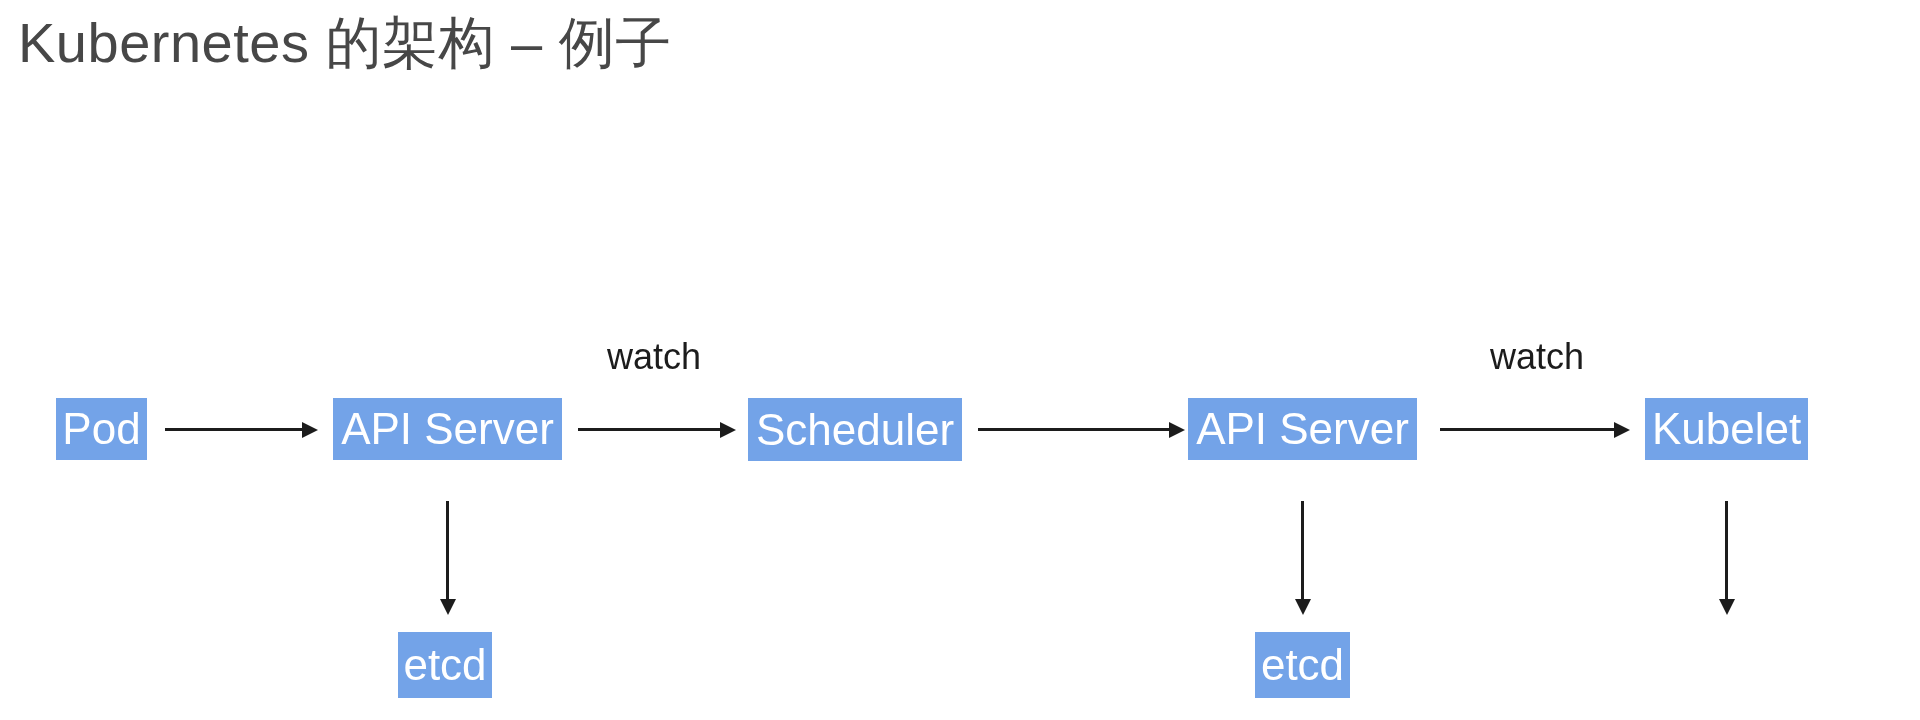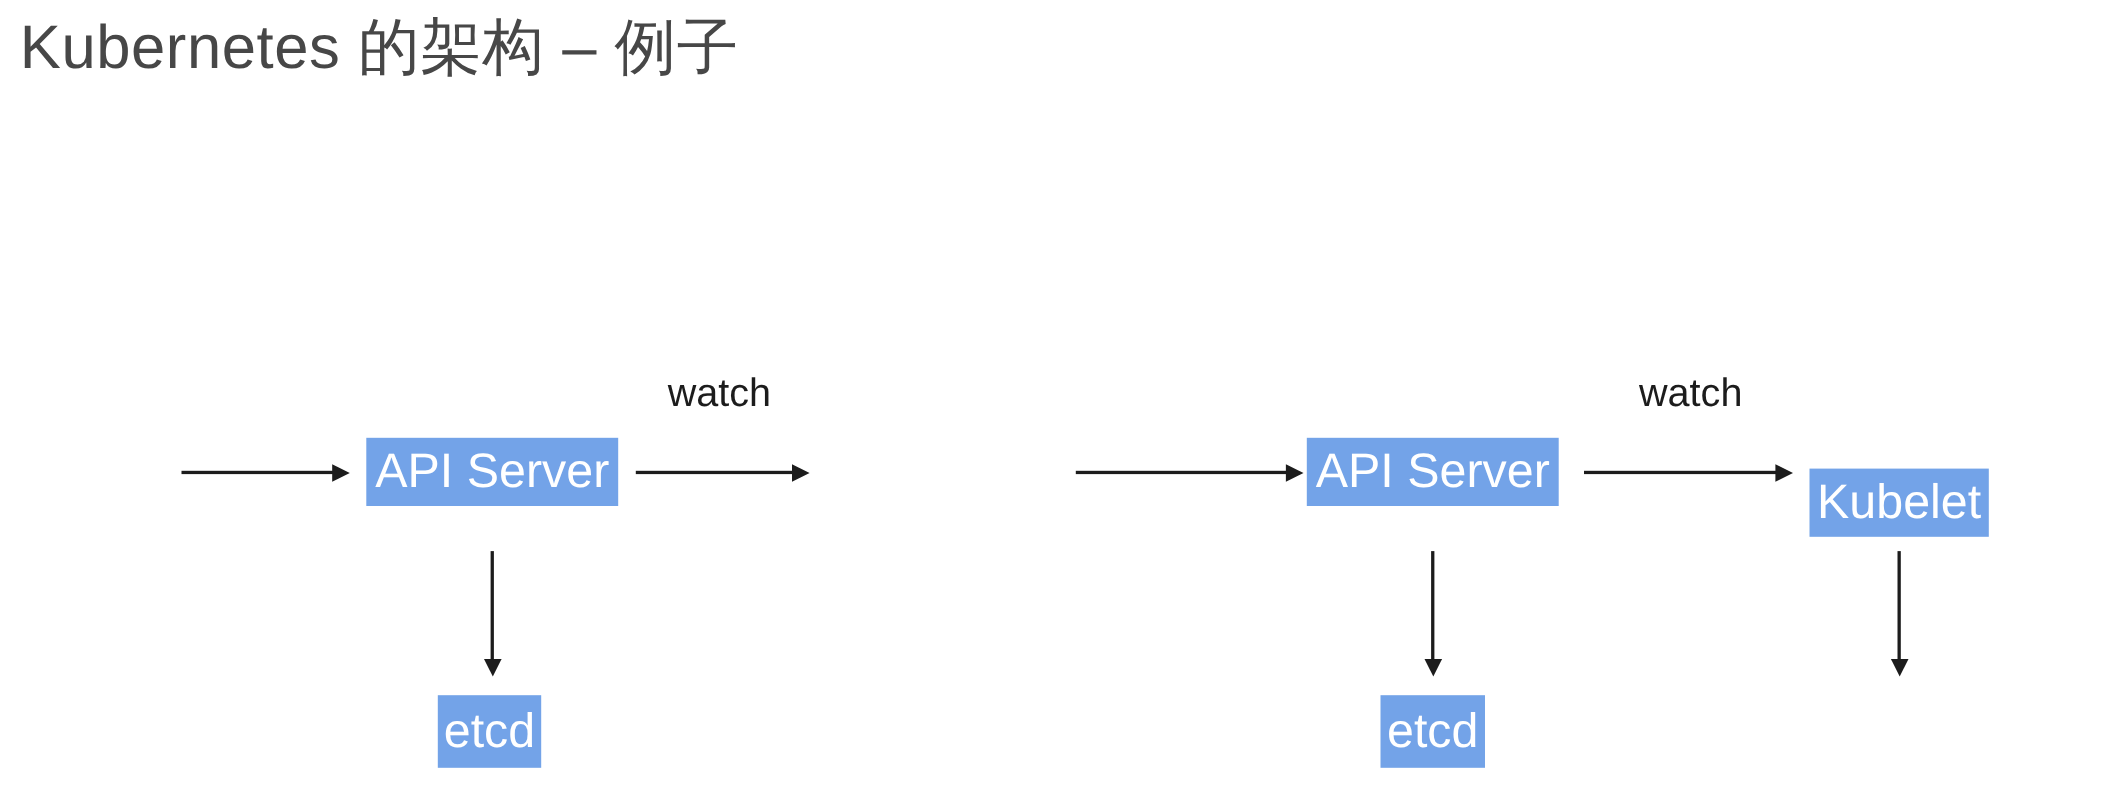--- a/index.html
+++ b/index.html
@@ -83,6 +83,9 @@
 
   <div class="slide-title">Kubernetes 的架构 – 例子</div>
 
+  <div class="node" style="left:56px;  top:398px; width:91px;  height:62px;">
+    <span>Pod</span>
+  </div>
 
   <div class="node" style="left:333px; top:398px; width:229px; height:62px;">
     <span>API Server</span>

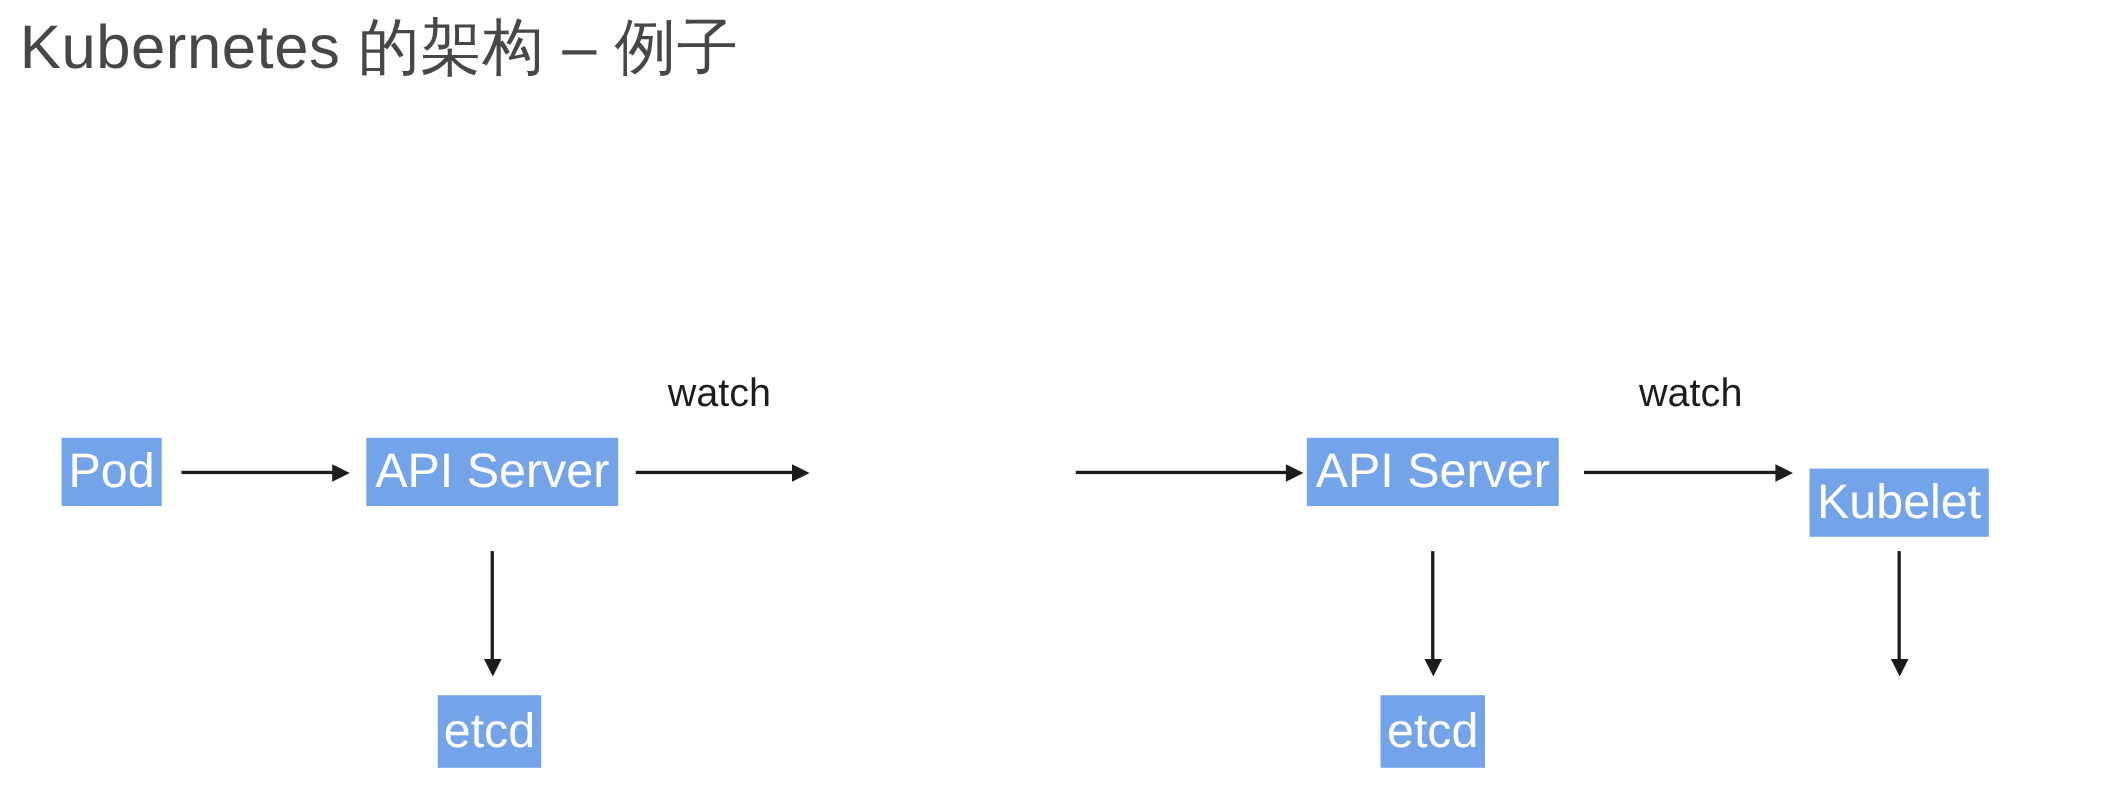--- a/index.html
+++ b/index.html
@@ -91,6 +91,9 @@
     <span>API Server</span>
   </div>
 
+  <div class="node" style="left:748px; top:398px; width:214px; height:63px;">
+    <span>Scheduler</span>
+  </div>
 
   <div class="node" style="left:1188px; top:398px; width:229px; height:62px;">
     <span>API Server</span>

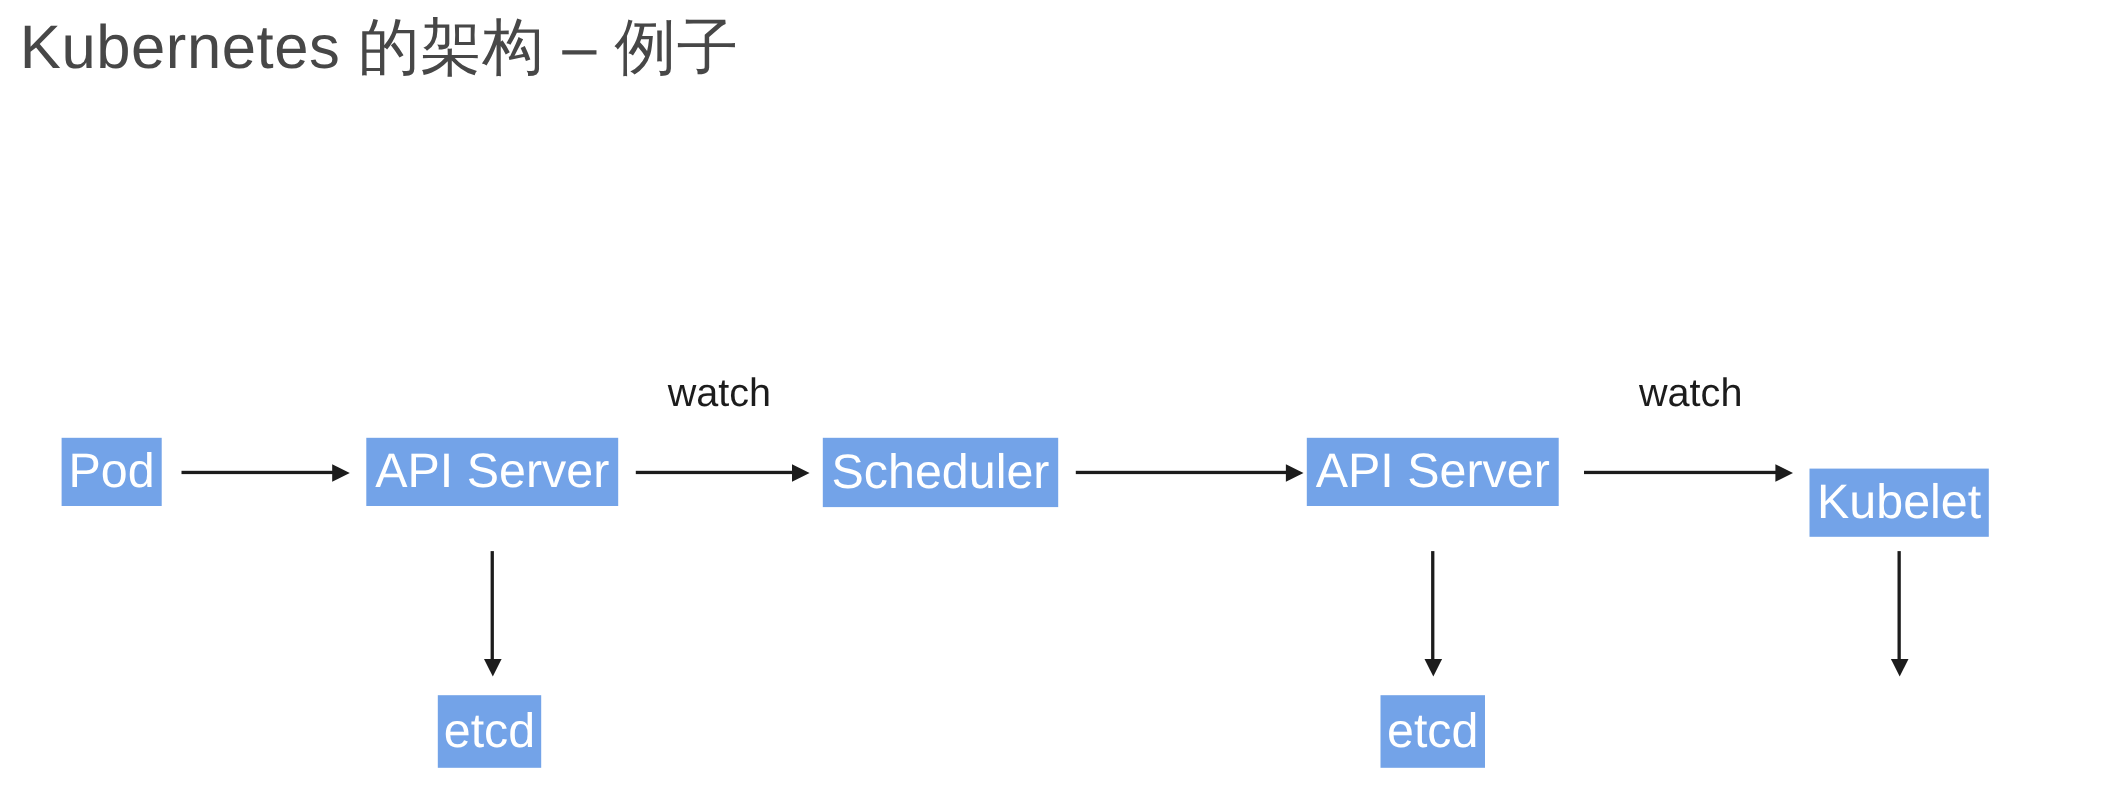--- a/index.html
+++ b/index.html
@@ -99,7 +99,7 @@
     <span>API Server</span>
   </div>
 
-  <div class="node" style="left:1645px; top:398px; width:163px; height:62px;margin-top:28px;">
+  <div class="node" style="left:1645px; top:398px; width:163px; height:62px;">
     <span>Kubelet</span>
   </div>
 

